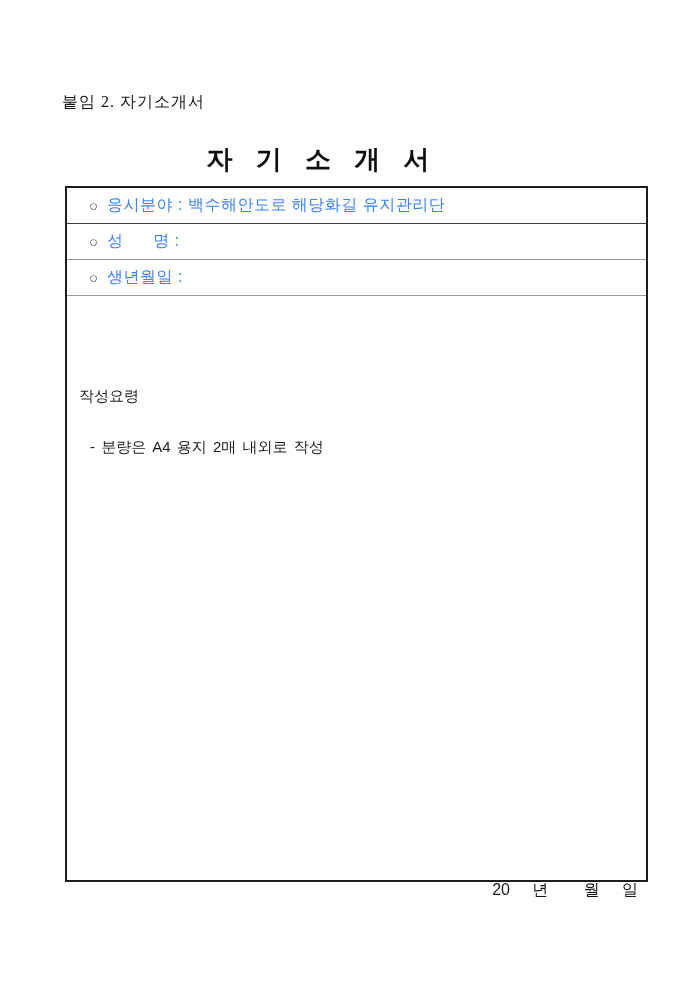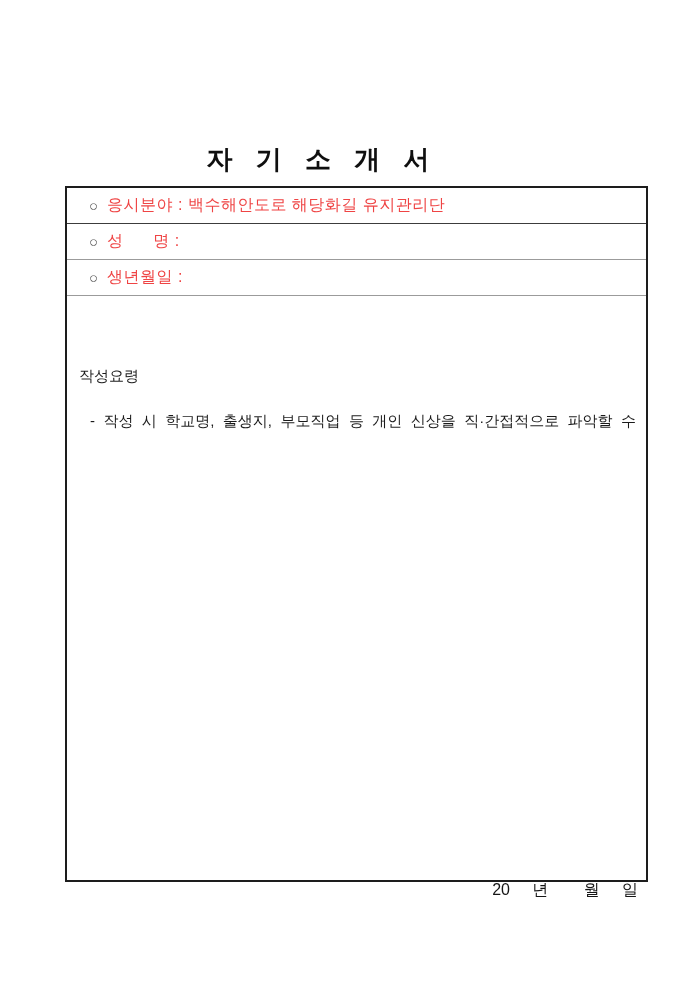--- a/index.html
+++ b/index.html
@@ -109,6 +109,7 @@
 
 <div class="page">
 
+  <div class="attachment">붙임 2. 자기소개서</div>
 
   <div class="title">자 기 소 개 서</div>
 

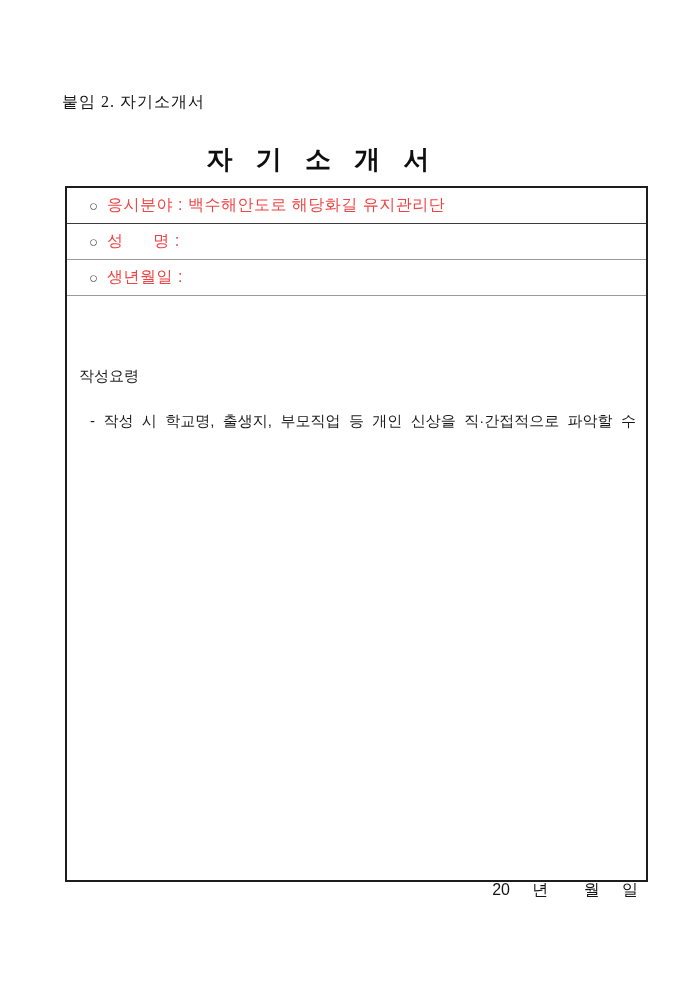--- a/index.html
+++ b/index.html
@@ -72,7 +72,7 @@
   .flabel {
     white-space: pre;
     letter-spacing: 0.5px;
-    color: #ef4444;
+    color: #3b82f6;
   }
   .body {
     position: relative;

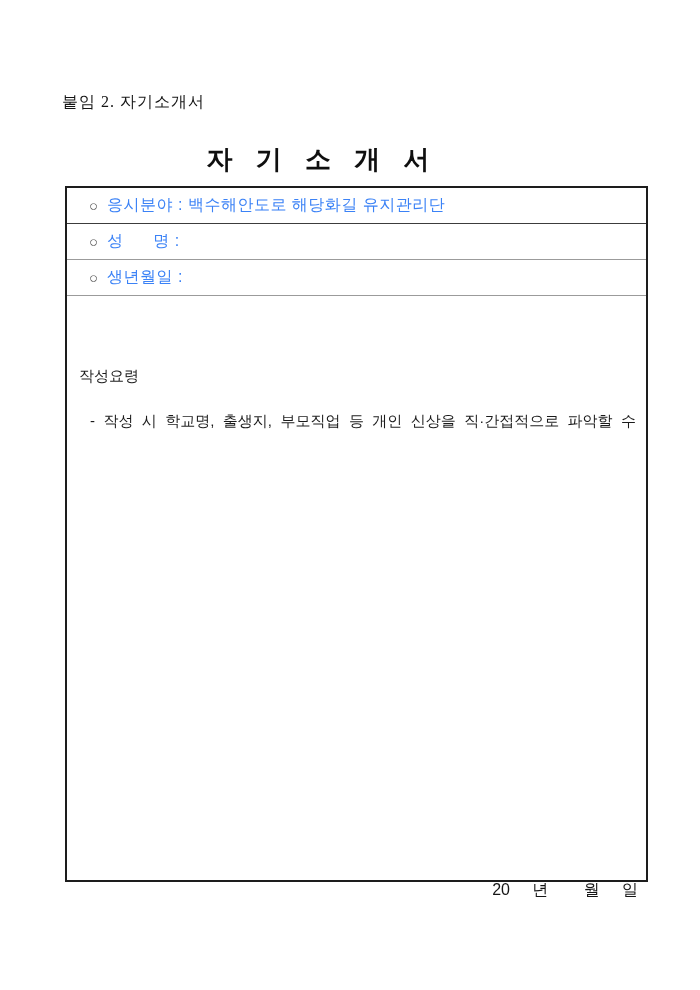--- a/index.html
+++ b/index.html
@@ -84,7 +84,7 @@
     word-spacing: 2px;
     color: #1b1b1b;
   }
-  .line { white-space: normal; }
+  .line { white-space: normal; margin-top: 20px; }
   .dash { padding-left: 11px; }
   .cont { padding-left: 18px; }
   .just {

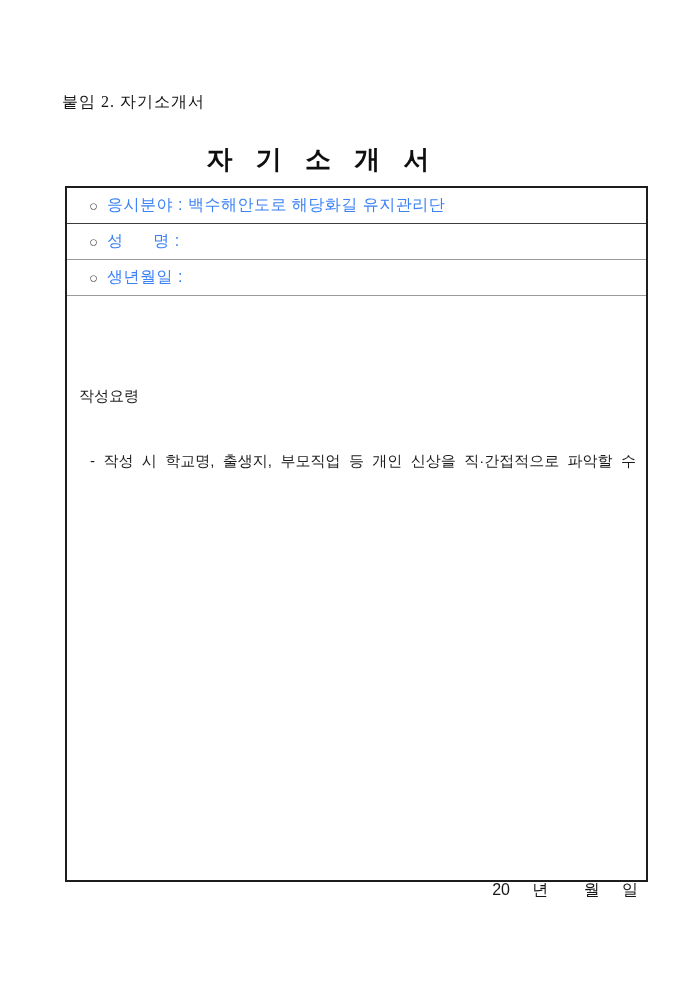--- a/index.html
+++ b/index.html
@@ -133,6 +133,7 @@
     <div class="body">
 
       <div class="line">작성요령</div>
+      <div class="line dash">- 분량은 A4 용지 2매 내외로 작성</div>
 
       <div class="gap"></div>
 

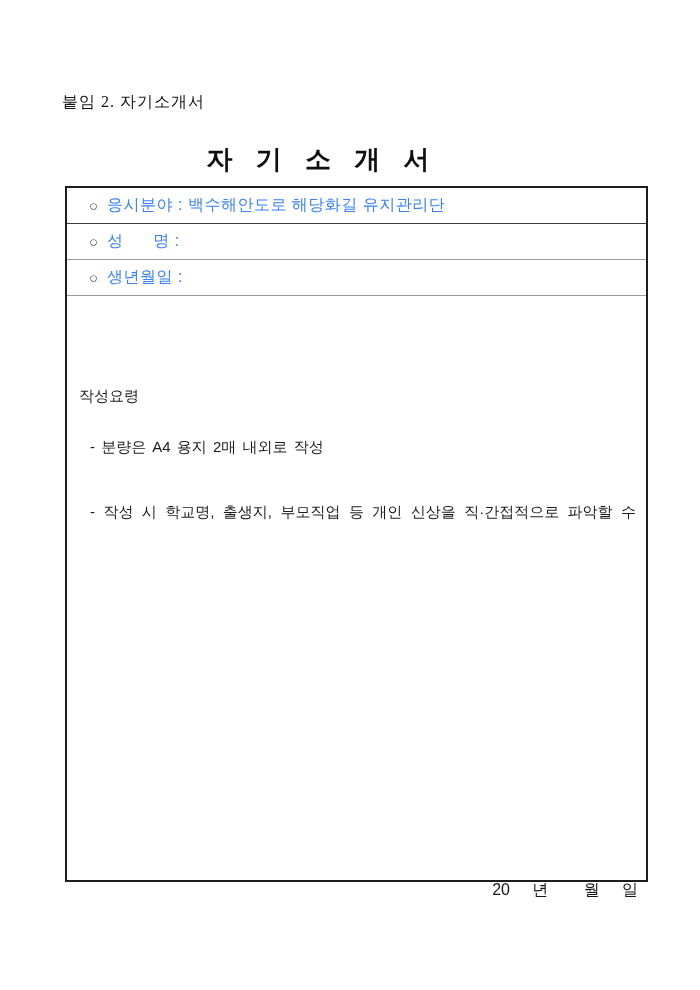--- a/index.html
+++ b/index.html
@@ -137,7 +137,6 @@
 
       <div class="gap"></div>
 
-      <div class="line dash just">- 작성 시 학교명, 출생지, 부모직업 등 개인 신상을 직·간접적으로 파악할 수</div>
 
       <div class="footer">
         <div>20     년        월     일</div>

